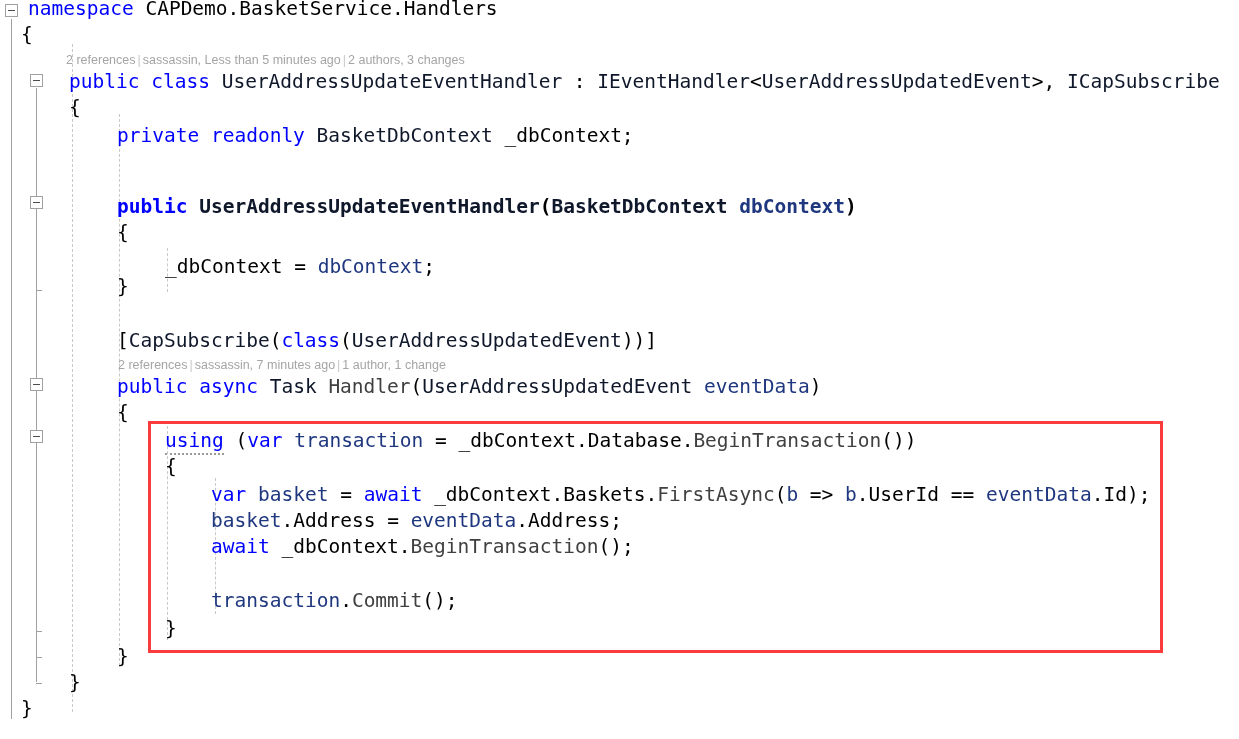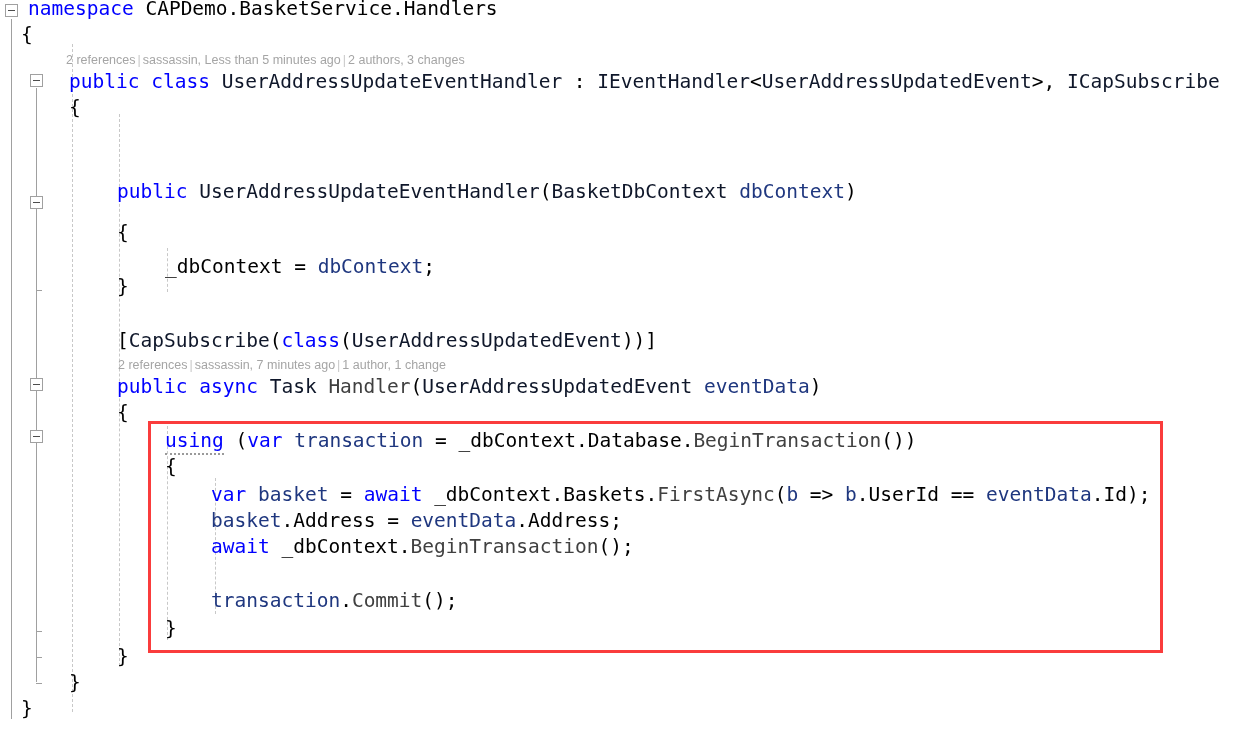--- a/index.html
+++ b/index.html
@@ -150,6 +150,7 @@
     <div class="line" style="left:21px;  top:22px;"><span class="pun">{</span></div>
     <div class="line" style="left:69px;  top:69px;"><span class="kw">public</span><span class="pun"> </span><span class="kw">class</span><span class="pun"> </span><span class="type">UserAddressUpdateEventHandler</span><span class="pun"> : </span><span class="type">IEventHandler</span><span class="pun">&lt;</span><span class="type">UserAddressUpdatedEvent</span><span class="pun">&gt;, </span><span class="type">ICapSubscribe</span></div>
     <div class="line" style="left:69px;  top:95px;"><span class="pun">{</span></div>
+    <div class="line" style="left:117px; top:123px;"><span class="kw">private</span><span class="pun"> </span><span class="kw">readonly</span><span class="pun"> </span><span class="type">BasketDbContext</span><span class="pun"> </span><span class="id">_dbContext;</span></div>
     <div class="line" style="left:117px; top:179px;"><span class="kw">public</span><span class="pun"> </span><span class="type">UserAddressUpdateEventHandler</span><span class="pun">(</span><span class="type">BasketDbContext</span><span class="pun"> </span><span class="loc">dbContext</span><span class="pun">)</span></div>
     <div class="line" style="left:117px; top:220px;"><span class="pun">{</span></div>
     <div class="line" style="left:165px; top:248px;margin-top:6px;"><span class="id">_dbContext</span><span class="pun"> = </span><span class="loc">dbContext</span><span class="pun">;</span></div>

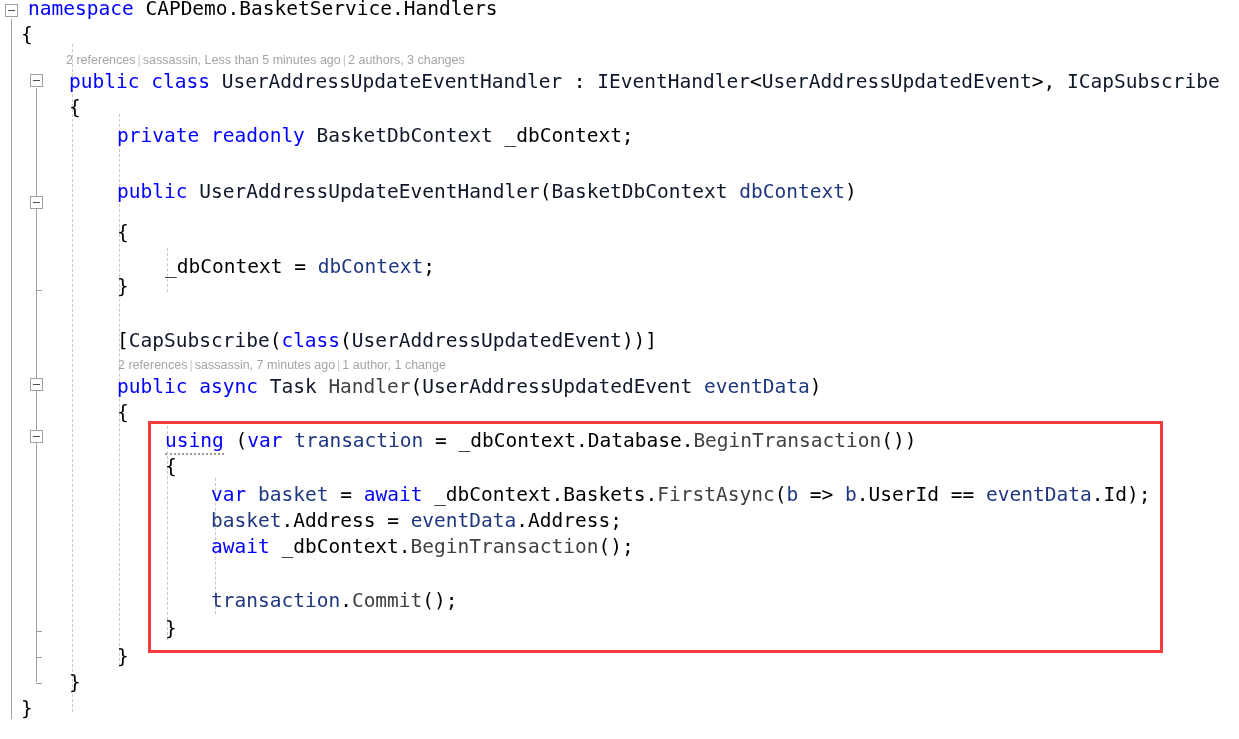--- a/index.html
+++ b/index.html
@@ -151,7 +151,7 @@
     <div class="line" style="left:69px;  top:69px;"><span class="kw">public</span><span class="pun"> </span><span class="kw">class</span><span class="pun"> </span><span class="type">UserAddressUpdateEventHandler</span><span class="pun"> : </span><span class="type">IEventHandler</span><span class="pun">&lt;</span><span class="type">UserAddressUpdatedEvent</span><span class="pun">&gt;, </span><span class="type">ICapSubscribe</span></div>
     <div class="line" style="left:69px;  top:95px;"><span class="pun">{</span></div>
     <div class="line" style="left:117px; top:123px;"><span class="kw">private</span><span class="pun"> </span><span class="kw">readonly</span><span class="pun"> </span><span class="type">BasketDbContext</span><span class="pun"> </span><span class="id">_dbContext;</span></div>
-    <div class="line" style="left:117px; top:179px;"><span class="kw">public</span><span class="pun"> </span><span class="type">UserAddressUpdateEventHandler</span><span class="pun">(</span><span class="type">BasketDbContext</span><span class="pun"> </span><span class="loc">dbContext</span><span class="pun">)</span></div>
+    <div class="line" style="left:117px; top:194px;font-weight:bold;"><span class="kw">public</span><span class="pun"> </span><span class="type">UserAddressUpdateEventHandler</span><span class="pun">(</span><span class="type">BasketDbContext</span><span class="pun"> </span><span class="loc">dbContext</span><span class="pun">)</span></div>
     <div class="line" style="left:117px; top:220px;"><span class="pun">{</span></div>
     <div class="line" style="left:165px; top:248px;margin-top:6px;"><span class="id">_dbContext</span><span class="pun"> = </span><span class="loc">dbContext</span><span class="pun">;</span></div>
     <div class="line" style="left:117px; top:274px;"><span class="pun">}</span></div>

